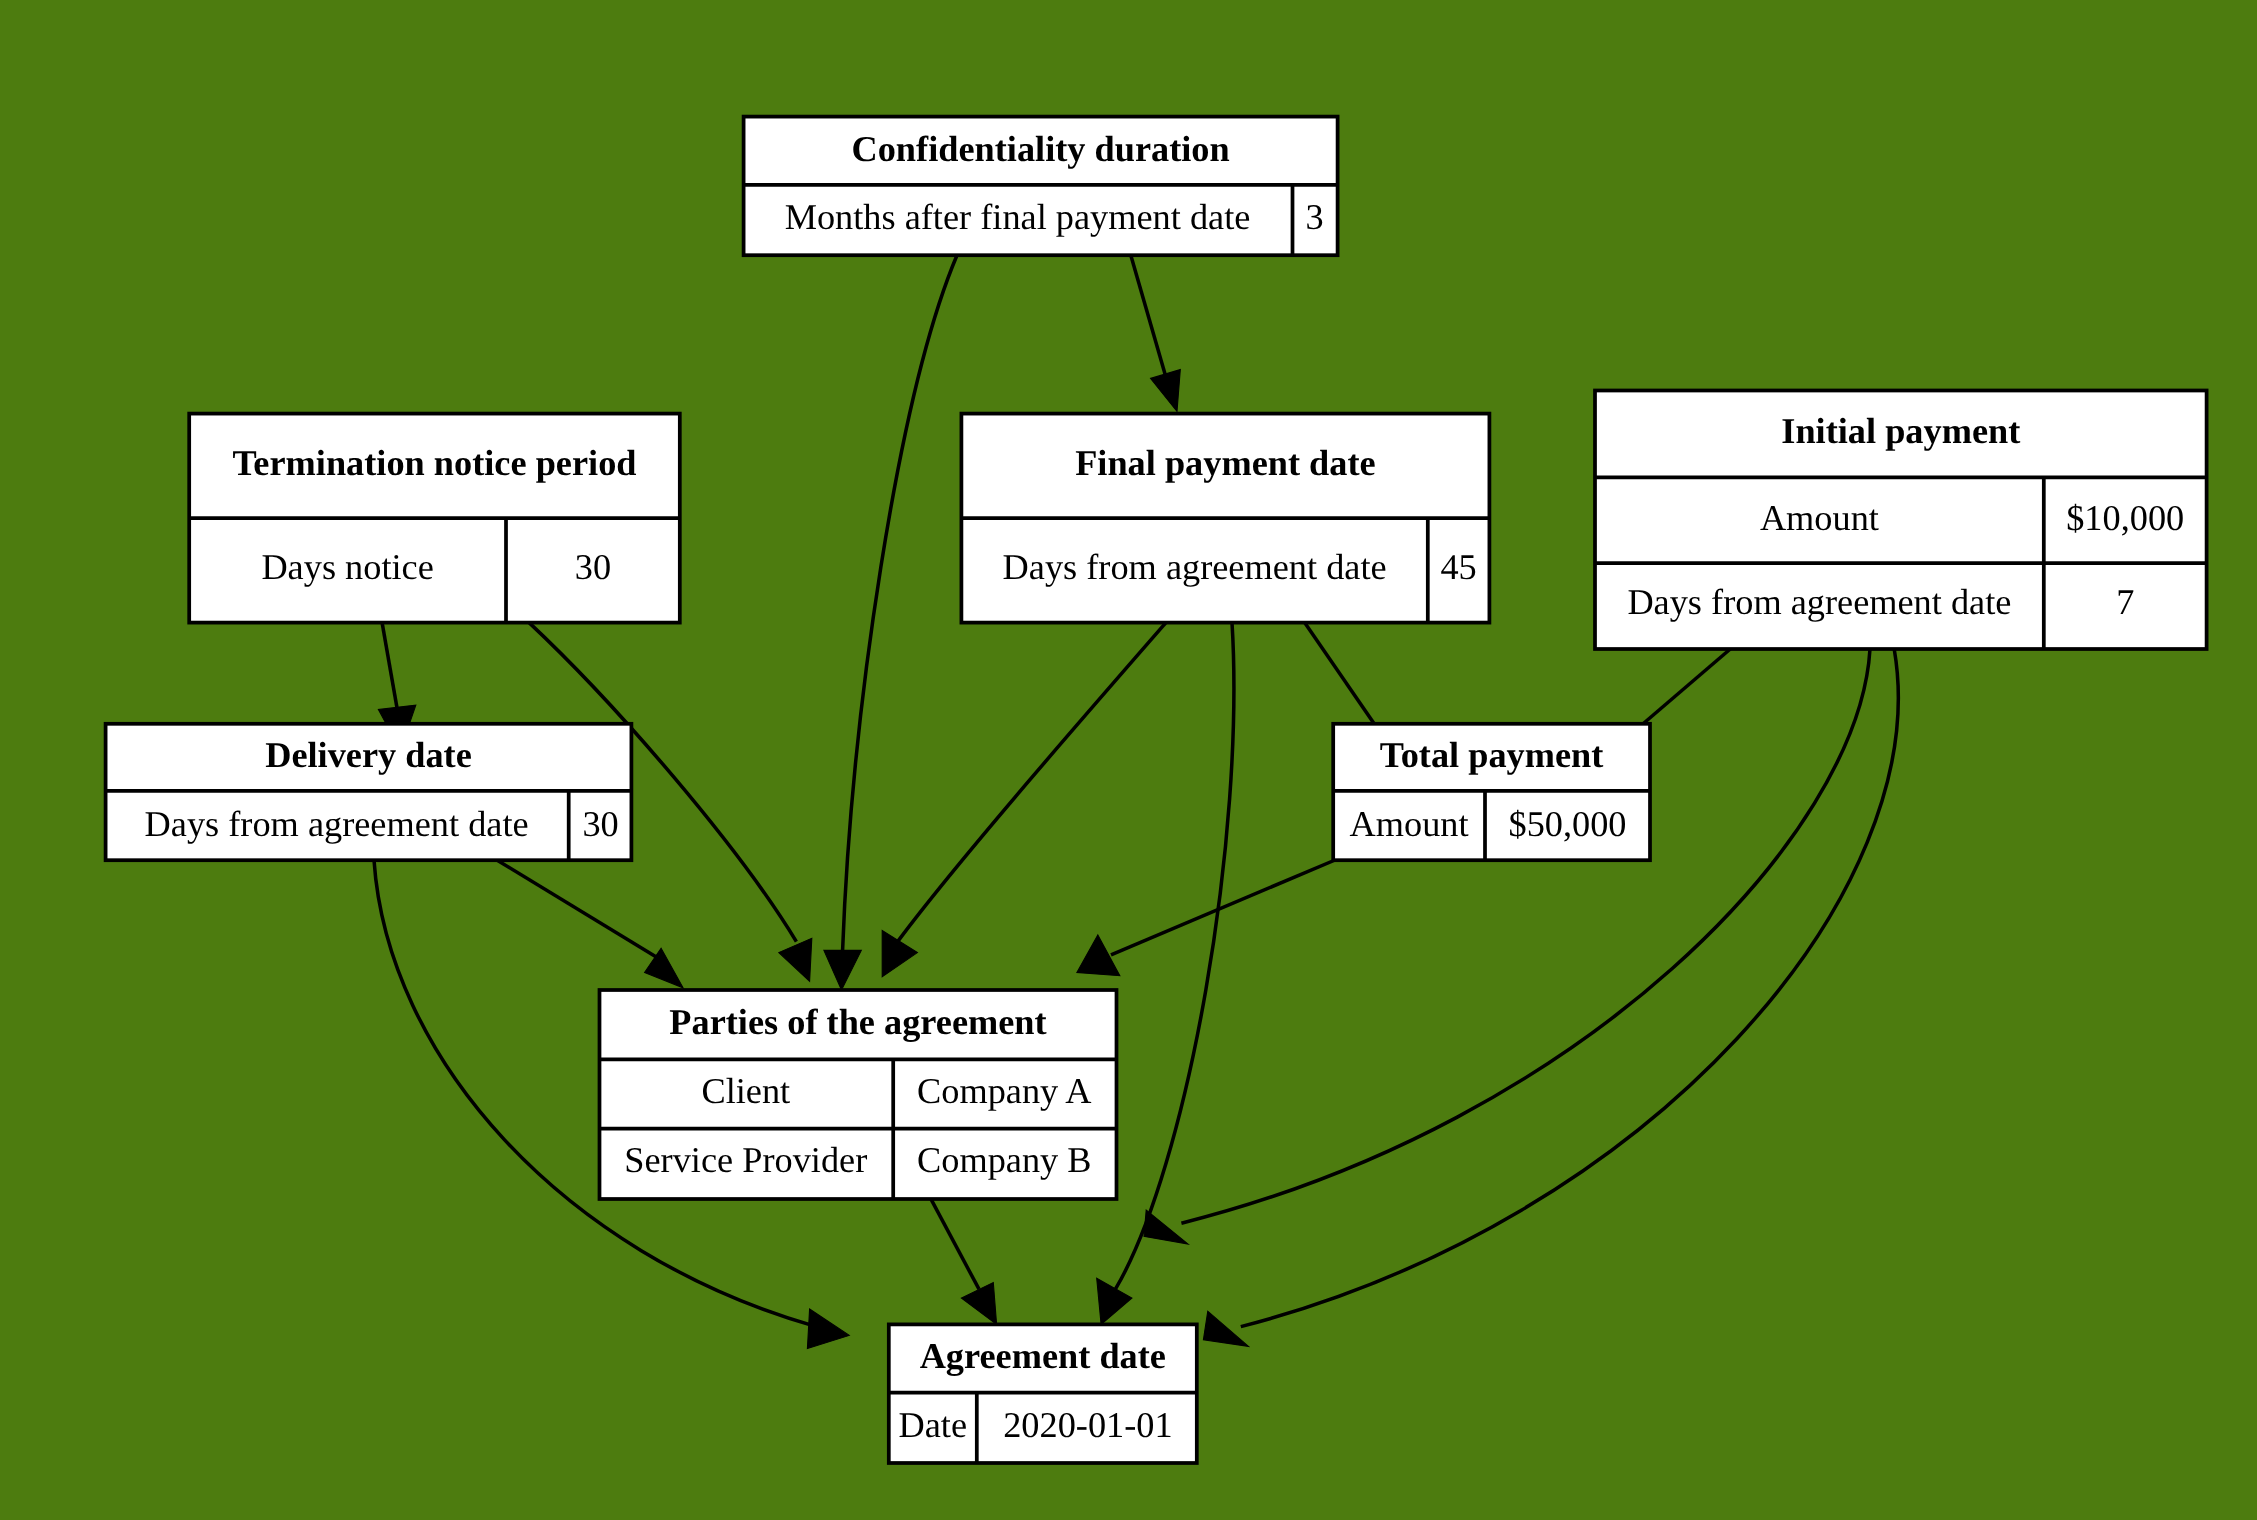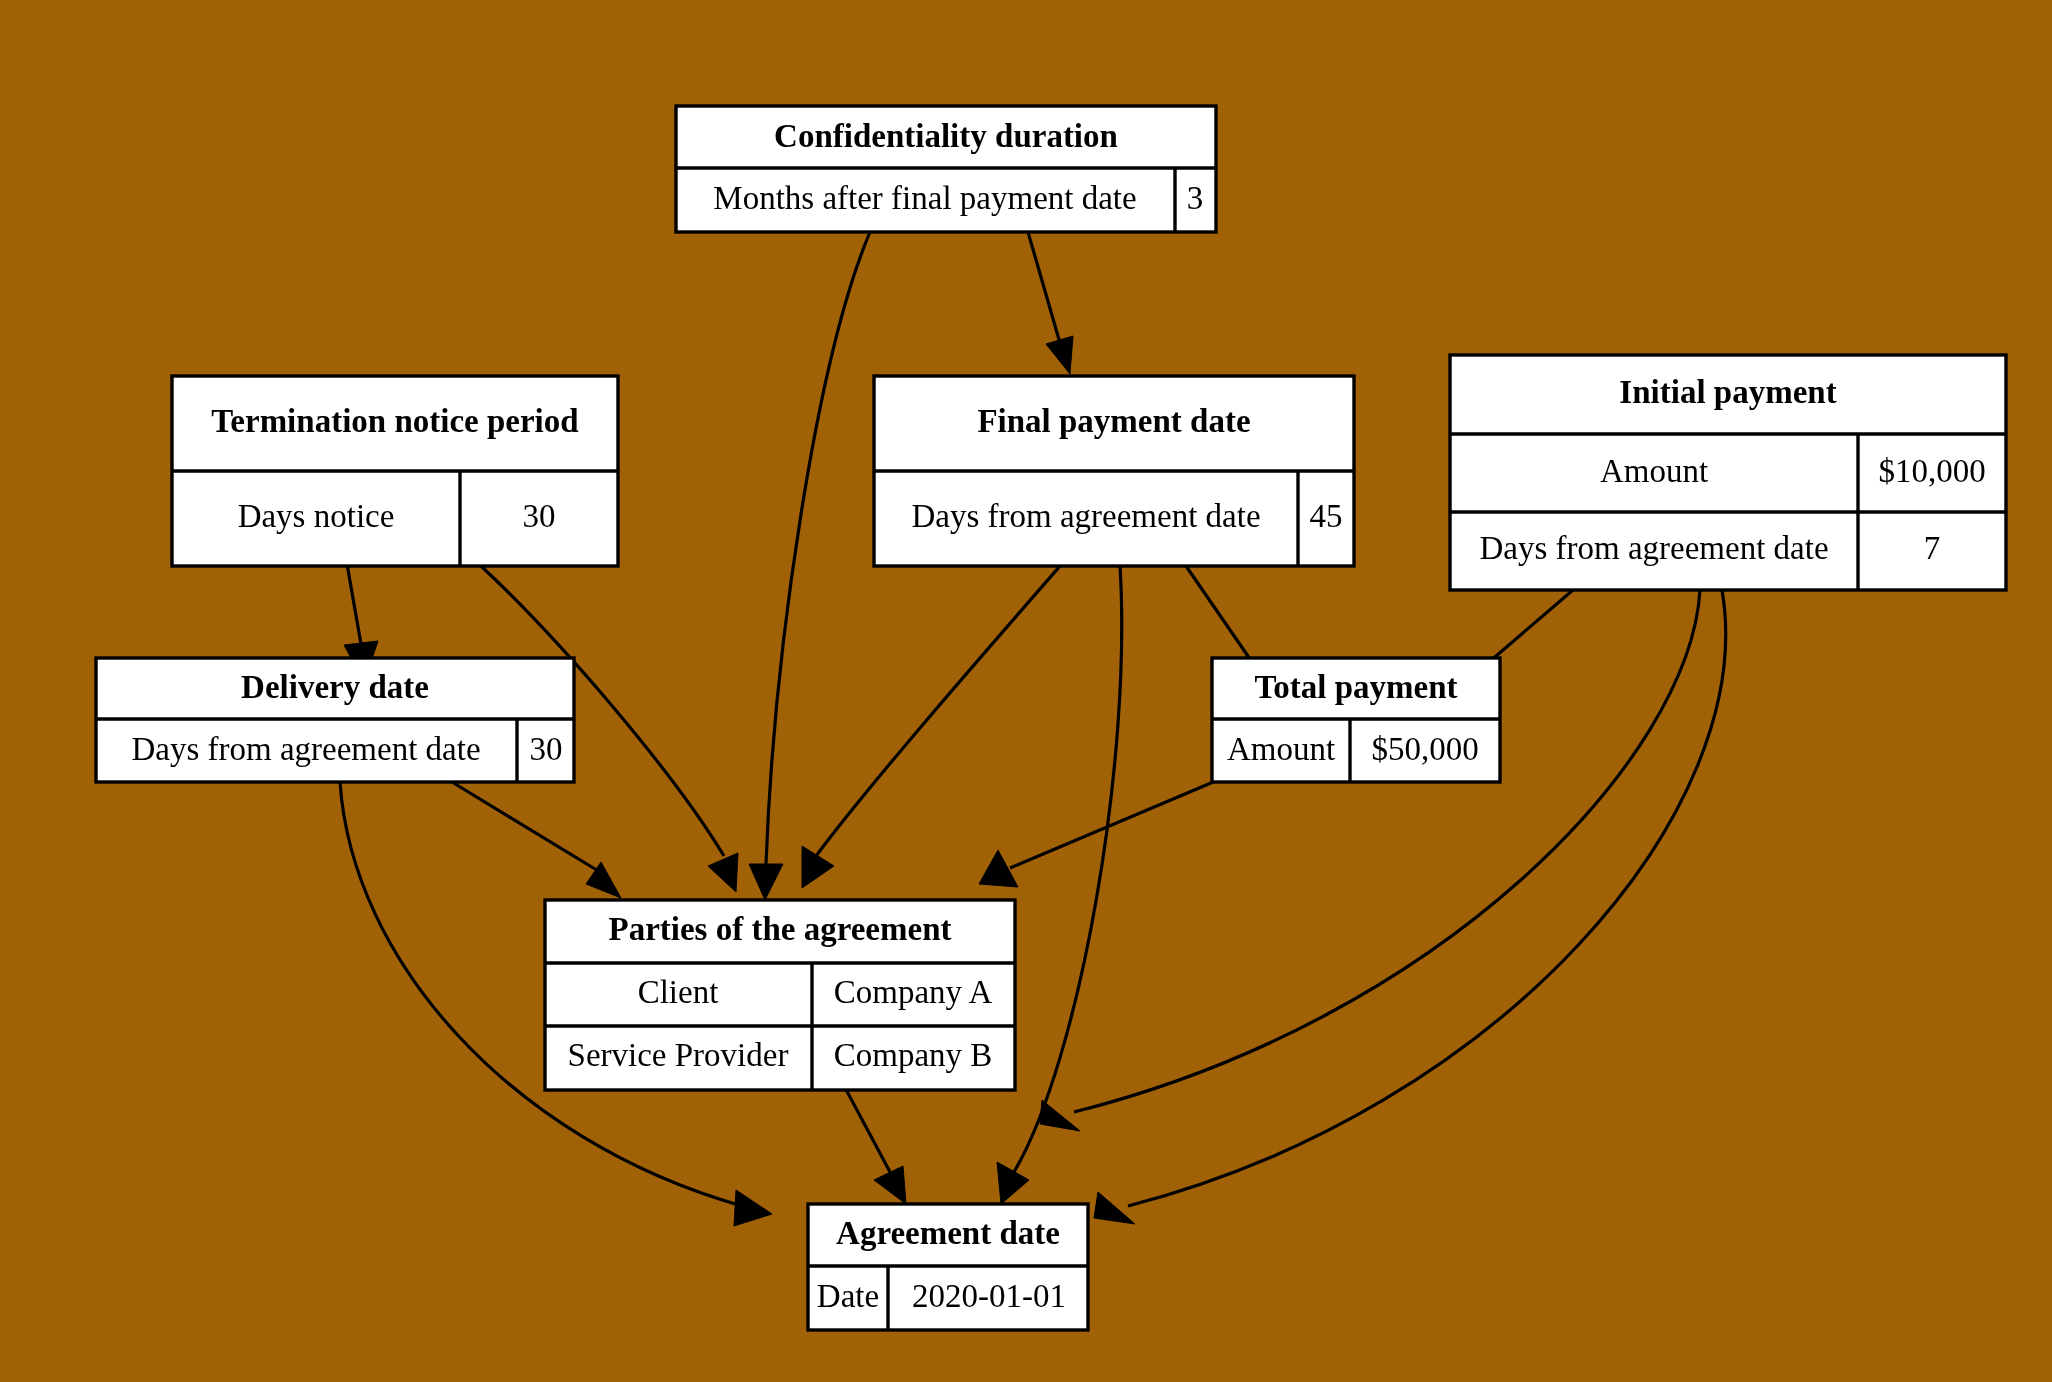--- a/index.html
+++ b/index.html
@@ -12,7 +12,7 @@
     position: relative;
     width: 2052px;
     height: 1382px;
-    background: #a16207;
+    background: #4d7c0f;
     font-family: "Liberation Serif", "DejaVu Serif", serif;
     overflow: hidden;
   }

